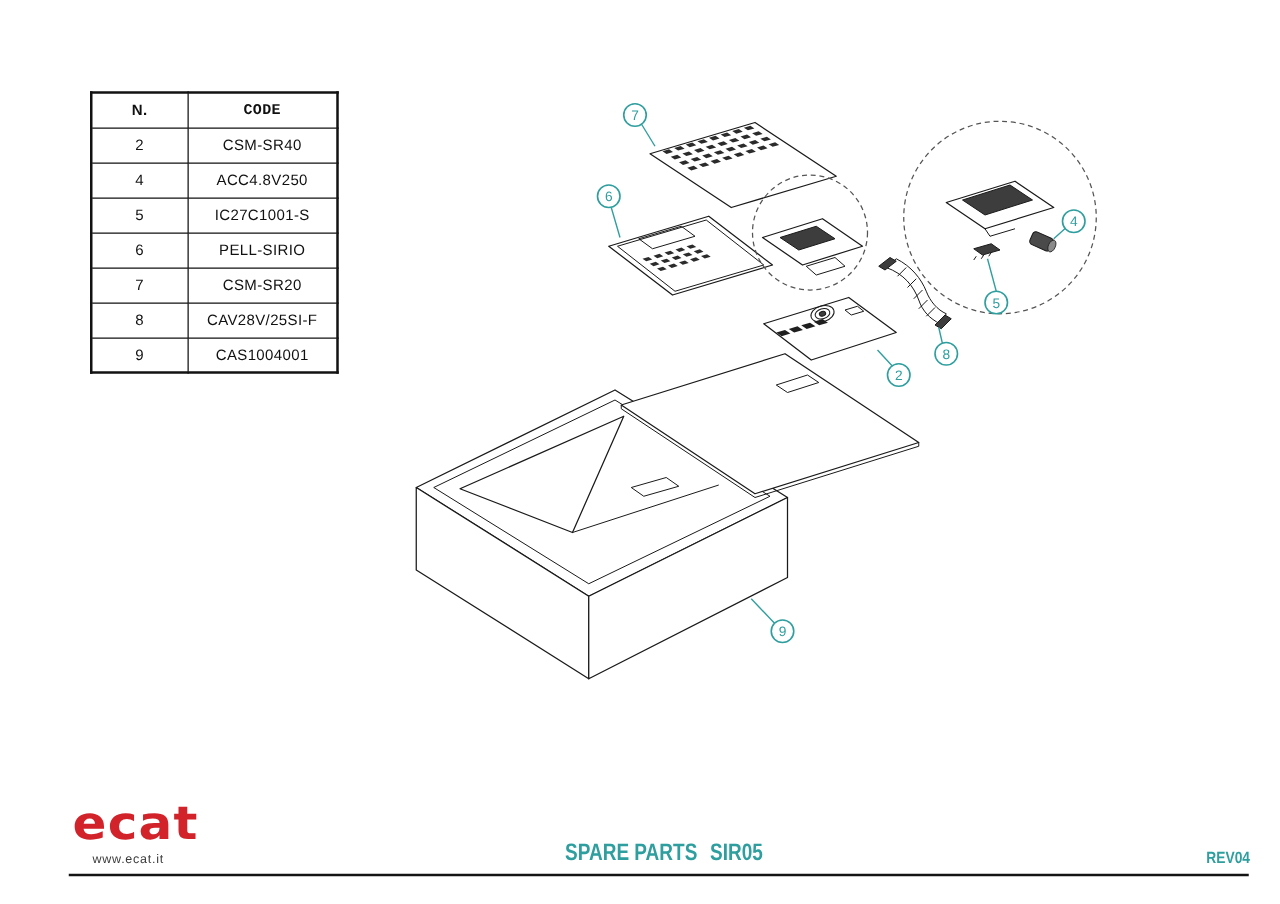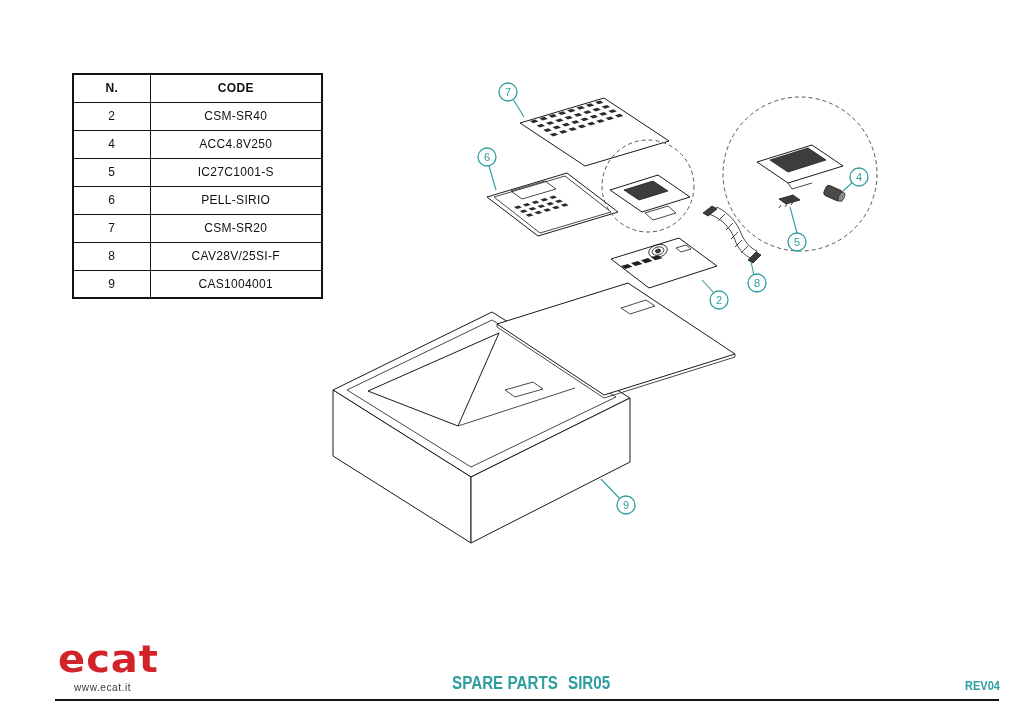--- a/index.html
+++ b/index.html
@@ -14,7 +14,7 @@
                  vertical-align:middle; height:28px; font-size:12px; color:#111;
                  letter-spacing:0.3px; padding:0 6px; }
   .parts-table th { font-weight:bold; }
-  .col-n { width:77px; } .col-code { width:172px; }
+  .col-n { width:77px; } .col-code { width:120px;font-family:Liberation Mono, monospace; }
 
   
   .diagram { position:absolute; left:0; top:0; width:1024px; height:723px; z-index:1; }

